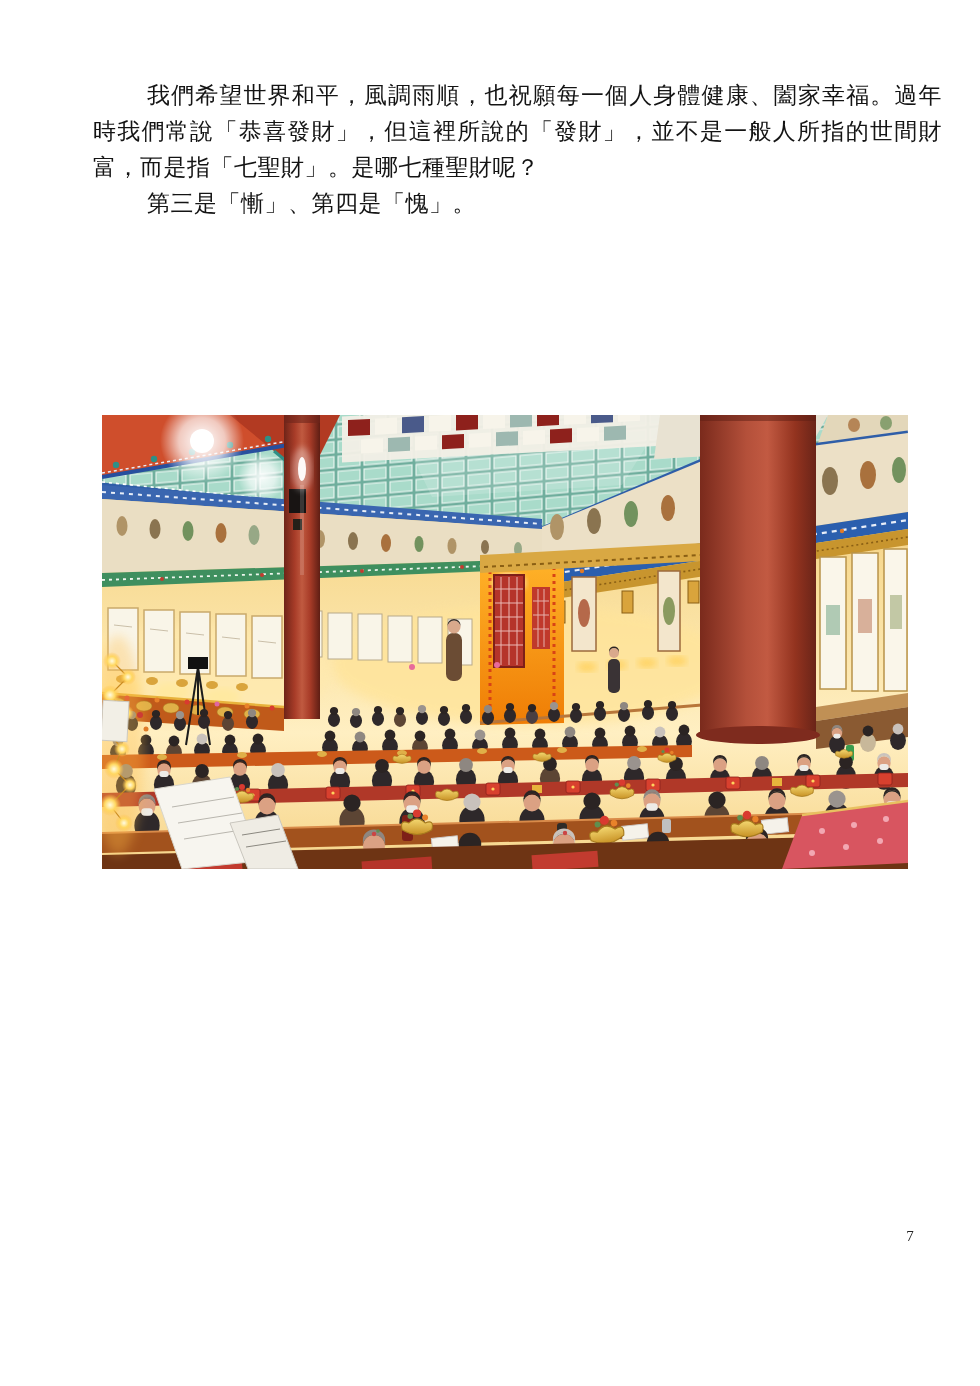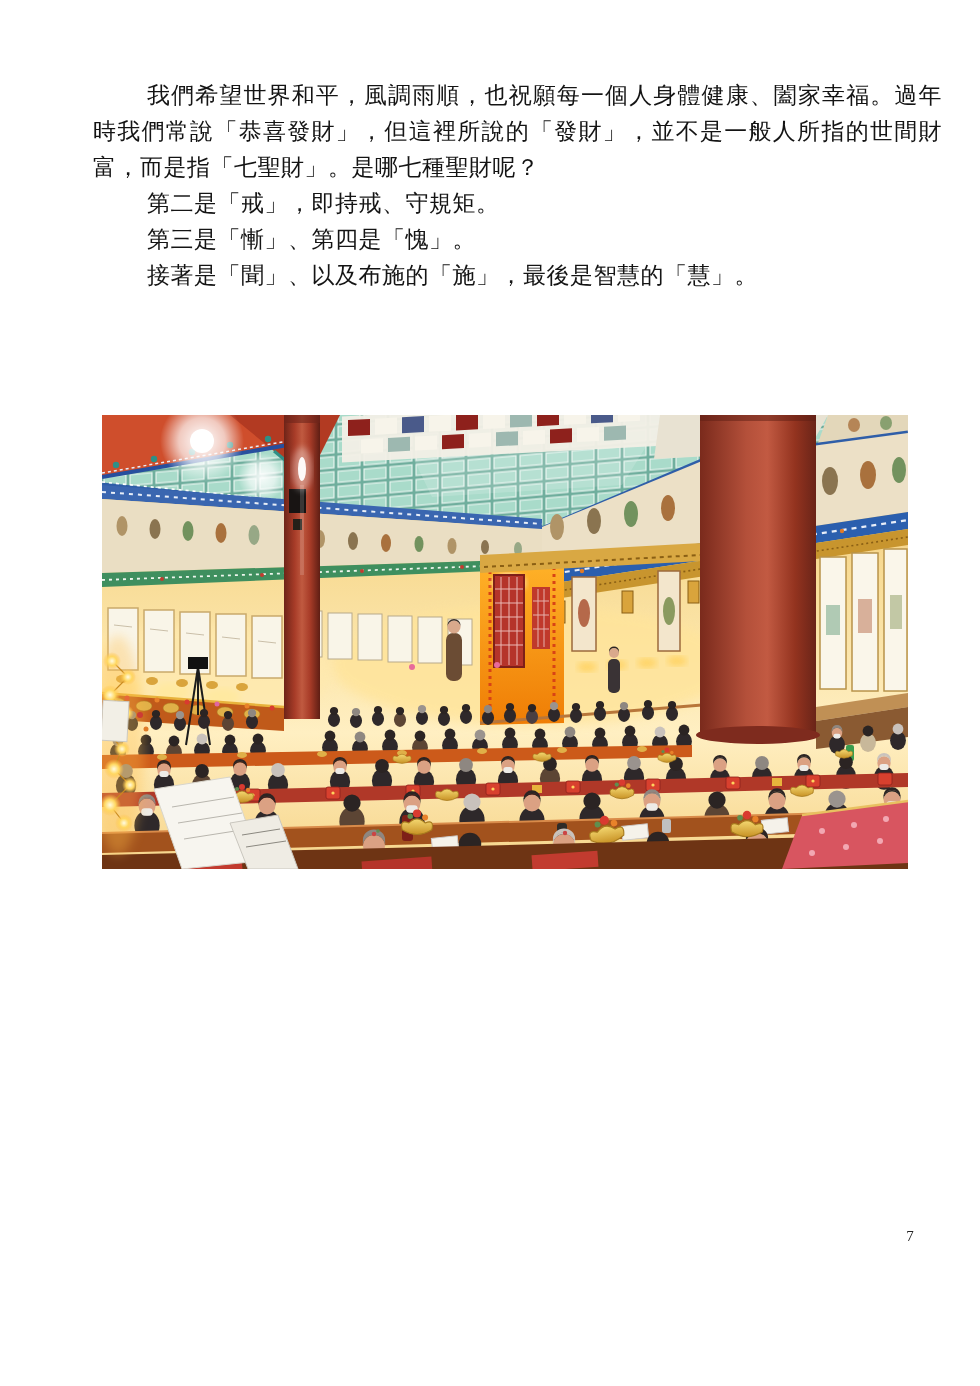--- a/index.html
+++ b/index.html
@@ -41,7 +41,6 @@
 
   <div class="textblock tb-top">
     <p>我們希望世界和平，風調雨順，也祝願每一個人身體健康、闔家幸福。過年時我們常說「恭喜發財」，但這裡所說的「發財」，並不是一般人所指的世間財富，而是指「七聖財」。是哪七種聖財呢？</p>
-    <p>第二是「戒」，即持戒、守規矩。</p>
     <p>第三是「慚」、第四是「愧」。</p>
     <p>接著是「聞」、以及布施的「施」，最後是智慧的「慧」。</p>
   </div>

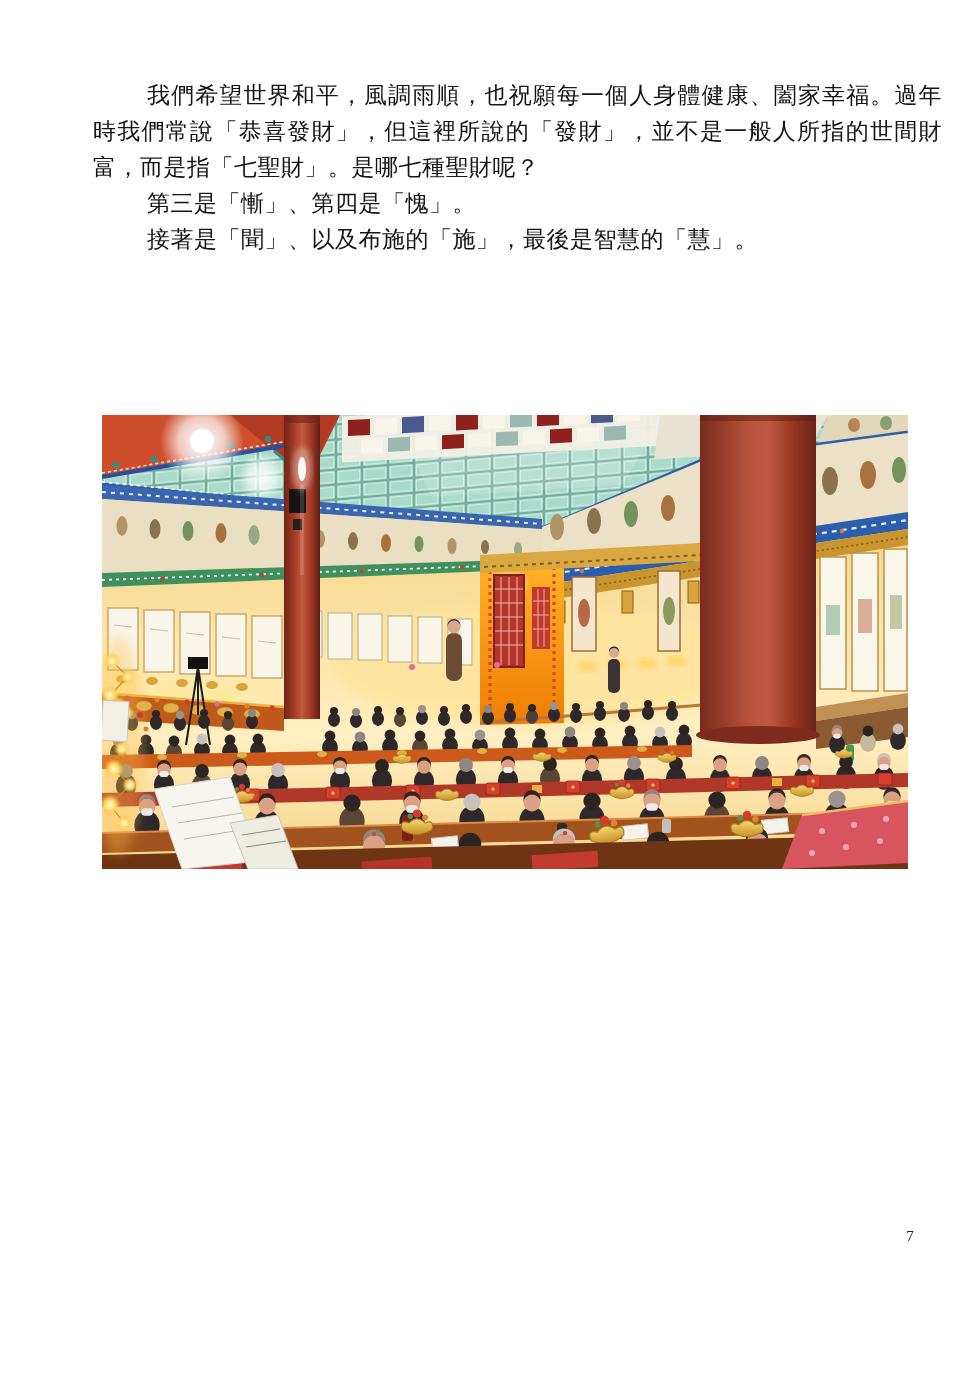--- a/index.html
+++ b/index.html
@@ -42,7 +42,6 @@
   <div class="textblock tb-top">
     <p>我們希望世界和平，風調雨順，也祝願每一個人身體健康、闔家幸福。過年時我們常說「恭喜發財」，但這裡所說的「發財」，並不是一般人所指的世間財富，而是指「七聖財」。是哪七種聖財呢？</p>
     <p>第三是「慚」、第四是「愧」。</p>
-    <p>接著是「聞」、以及布施的「施」，最後是智慧的「慧」。</p>
   </div>
 
   <figure class="photo" role="img" aria-label="佛寺大殿供天法會照片：彩繪天花板與壁畫、兩根紅色大柱、金黃色牆面，眾多身著深色海青的信眾手持金色元寶與鮮花誦經">

